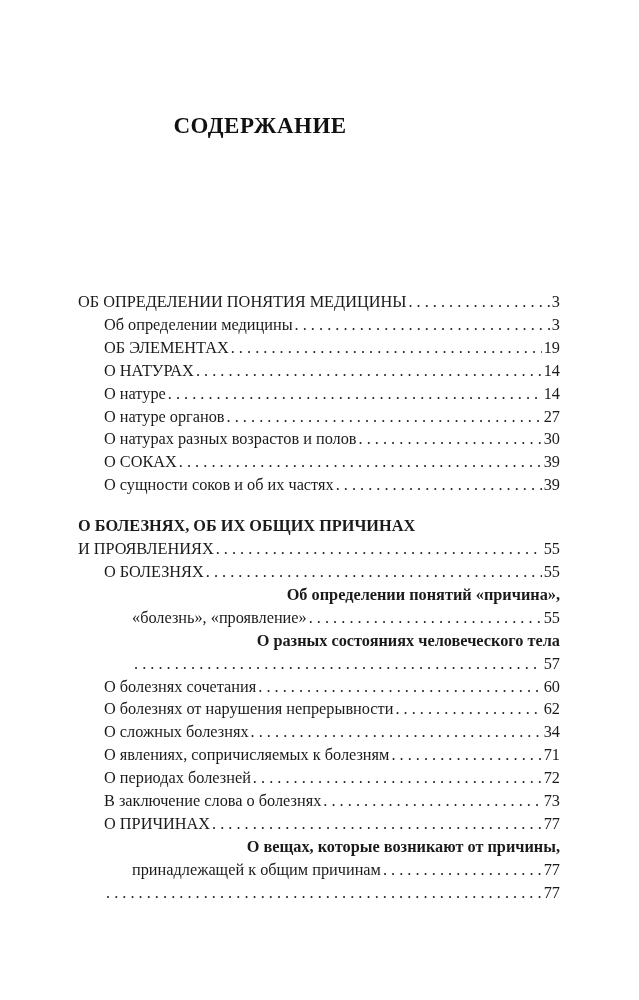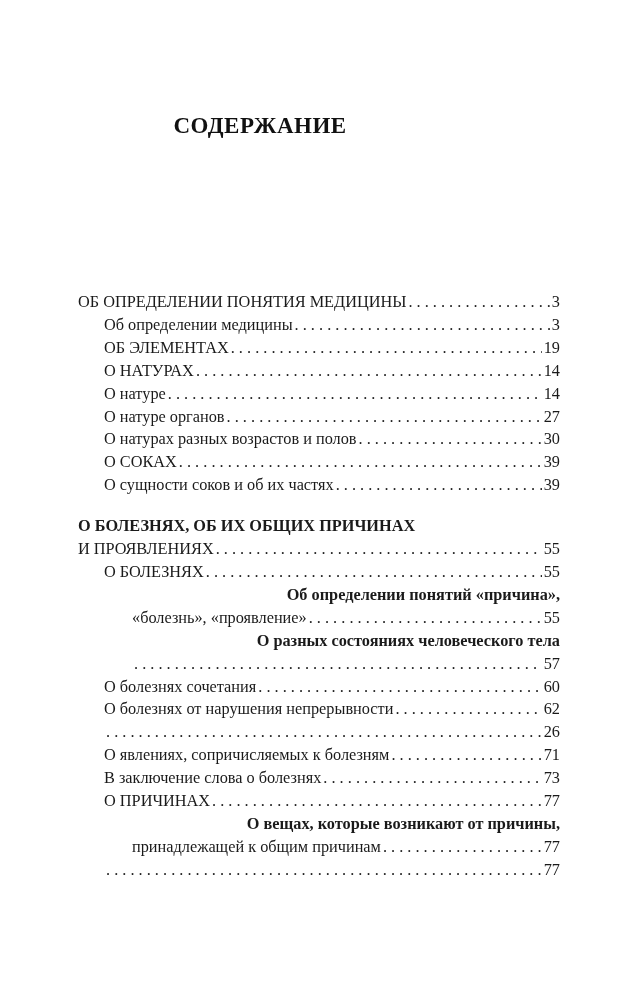--- a/index.html
+++ b/index.html
@@ -123,6 +123,7 @@
     <span class="page">62</span>
   </div>
   <div class="entry lvl2">
+    <span class="label">О сложных болезнях</span>
     <span class="dots"></span>
     <span class="page">26</span>
   </div>

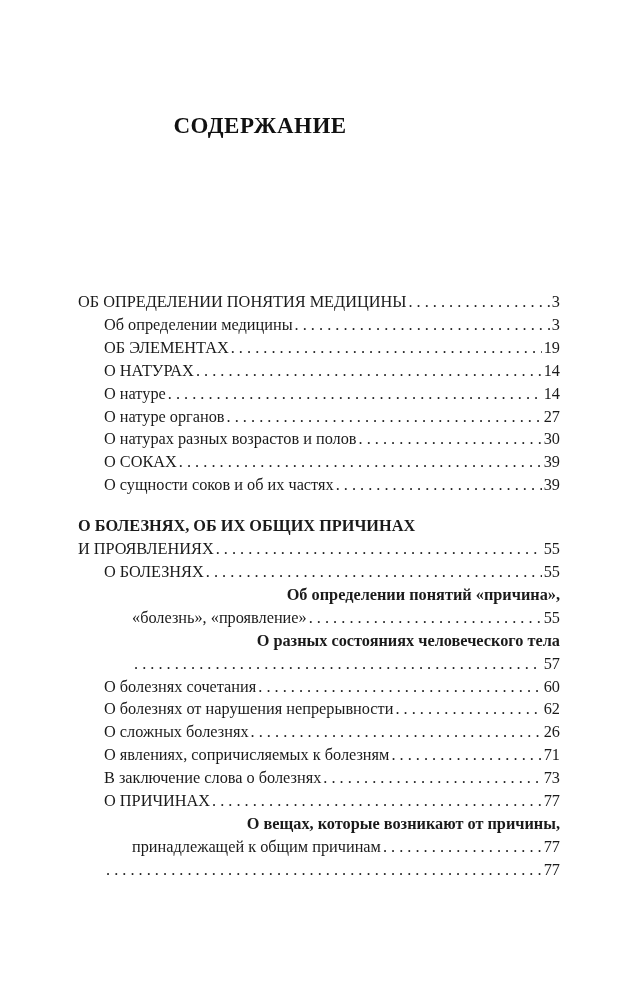--- a/index.html
+++ b/index.html
@@ -125,7 +125,7 @@
   <div class="entry lvl2">
     <span class="label">О сложных болезнях</span>
     <span class="dots"></span>
-    <span class="page">26</span>
+    <span class="page">34</span>
   </div>
   <div class="entry lvl2">
     <span class="label">О явлениях, сопричисляемых к болезням</span>

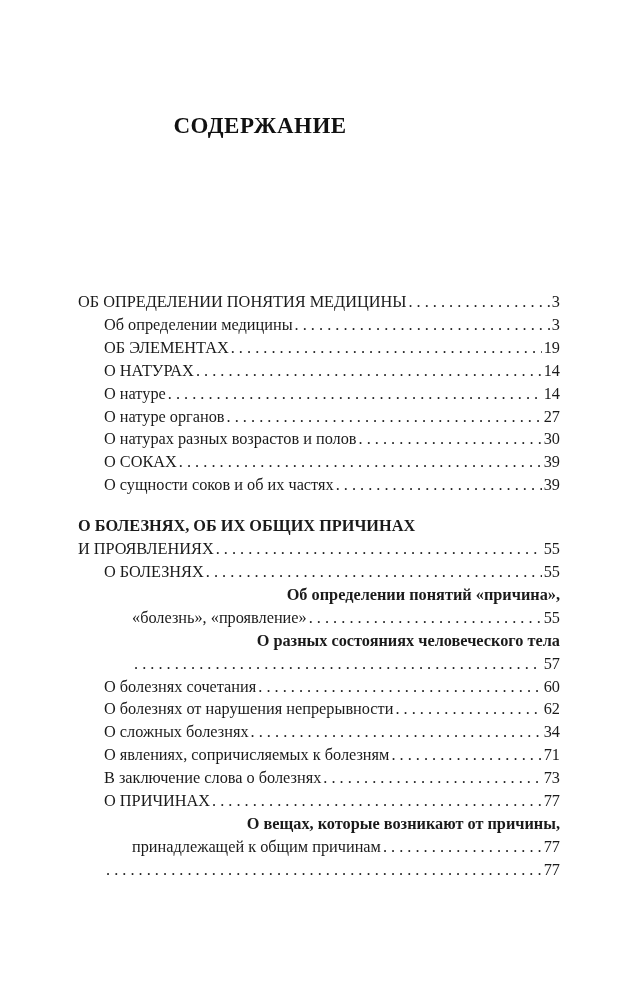--- a/index.html
+++ b/index.html
@@ -133,6 +133,11 @@
     <span class="page">71</span>
   </div>
   <div class="entry lvl2">
+    <span class="label">О периодах болезней</span>
+    <span class="dots"></span>
+    <span class="page">72</span>
+  </div>
+  <div class="entry lvl2">
     <span class="label">В заключение слова о болезнях</span>
     <span class="dots"></span>
     <span class="page">73</span>

